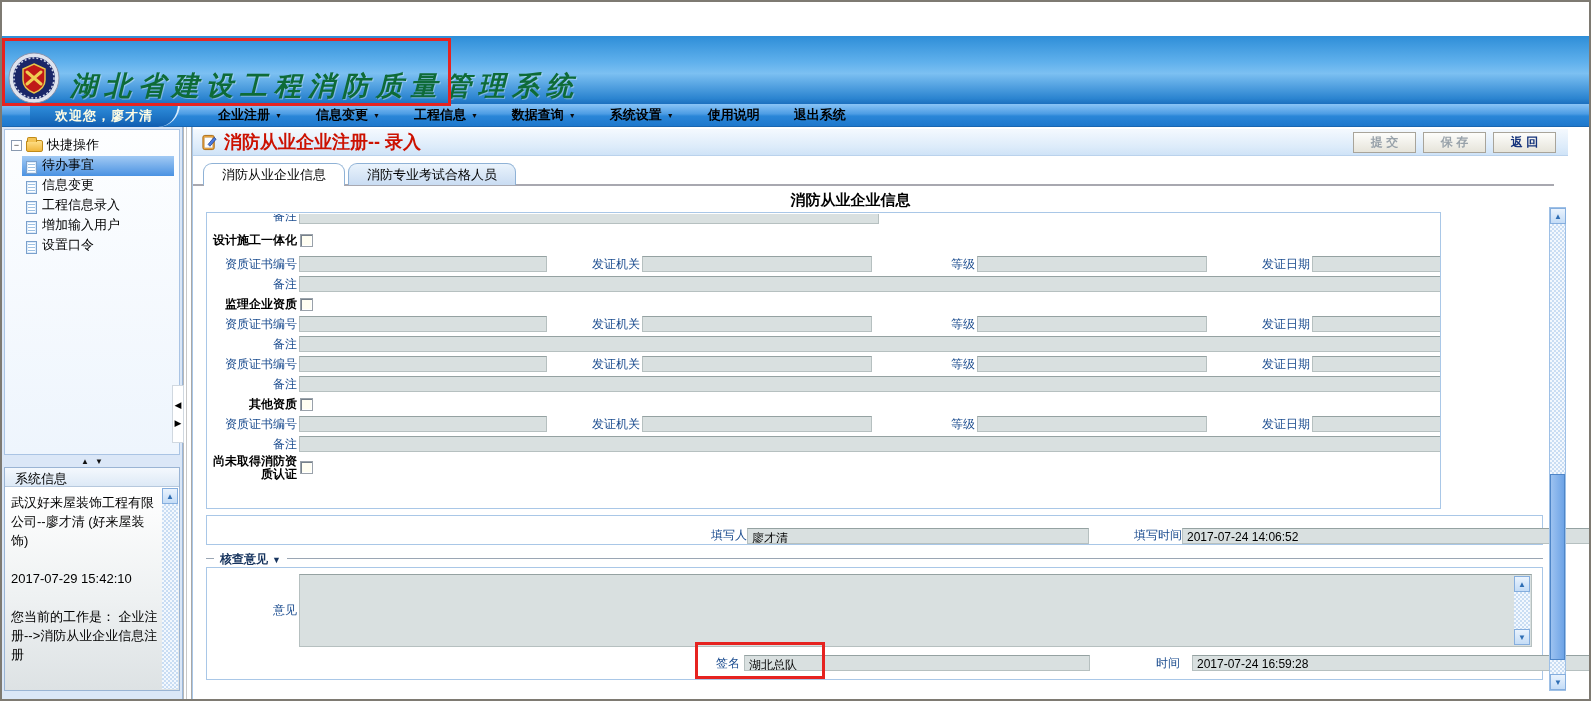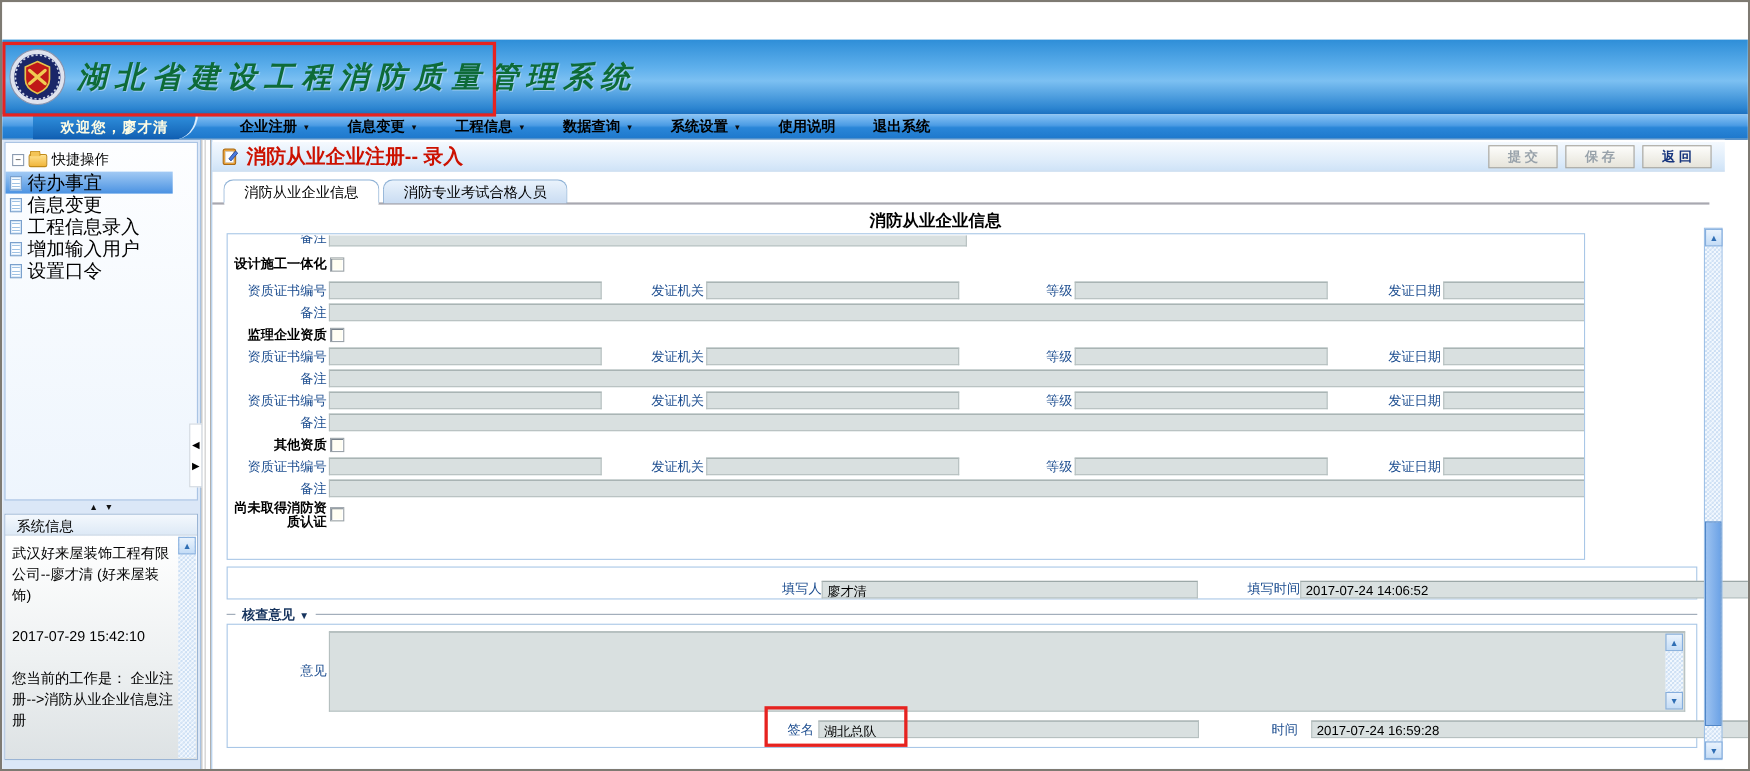--- a/index.html
+++ b/index.html
@@ -8,7 +8,7 @@
   
   .top-strip{height:34px;background:#fff}
   
-  .banner{position:relative;height:68px;background:linear-gradient(180deg,#2e8ed8 0%,#5fb0ec 38%,#7cc0f2 55%,#2b84d0 92%,#1c6fbe 100%);display:flex;align-items:center}
+  .banner{position:relative;height:68px;background:linear-gradient(180deg,#2e8ed8 0%,#5fb0ec 38%,#7cc0f2 55%,#2b84d0 92%,#1c6fbe 100%);display:flex;align-items:flex-end}
   .logo{width:52px;height:52px;margin-left:6px;flex:0 0 auto}
   .sys-title{font-family:"DejaVu Serif","Liberation Serif",serif;font-style:italic;font-weight:bold;font-size:27px;color:#0e6b38;letter-spacing:7px;margin-left:10px;text-shadow:1px 1px 0 rgba(255,255,255,.35)}
   .anno-box{position:absolute;border:3px solid #e62320;pointer-events:none;z-index:50}

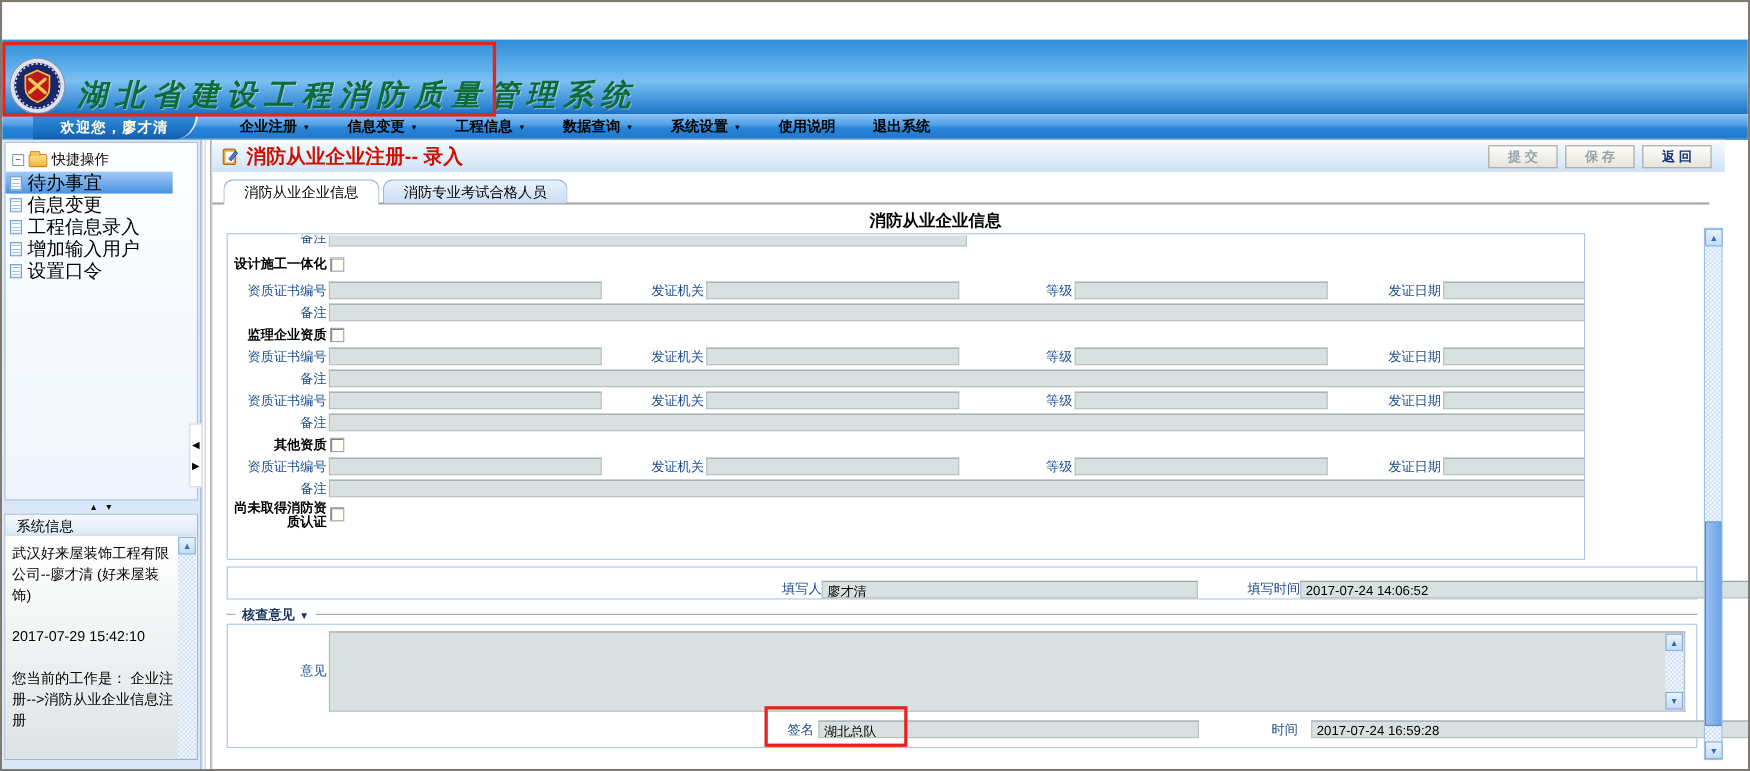--- a/index.html
+++ b/index.html
@@ -28,7 +28,7 @@
   .expander{width:11px;height:11px;background:#fff;border:1px solid #8a9ab0;display:flex;align-items:center;justify-content:center;font-size:9px;line-height:9px;color:#333;flex:0 0 auto}
   .folder{position:relative;width:17px;height:12px;background:linear-gradient(180deg,#ffe08a,#f0b63c);border:1px solid #c08a18;border-radius:2px;flex:0 0 auto;margin-top:2px}
   .folder::before{content:"";position:absolute;top:-4px;left:0;width:8px;height:4px;background:#f4c455;border:1px solid #c08a18;border-bottom:none;border-radius:2px 2px 0 0}
-  .tree-item{display:flex;align-items:center;gap:5px;padding:2px 2px 2px 4px;font-size:17px;color:#000;cursor:pointer;height:20px}
+  .tree-item{display:flex;align-items:flex-end;gap:5px;margin-left:17px;padding:2px 2px 2px 4px;font-size:13px;color:#000;cursor:pointer;height:20px}
   .tree-item.selected{background:linear-gradient(180deg,#a2caf4,#4a92e2);width:152px}
   .doc-icon{width:11px;height:13px;background:#fff;border:1px solid #7aa0cc;box-shadow:inset 0 0 0 1px #dcebfa;flex:0 0 auto;background-image:repeating-linear-gradient(180deg,transparent 0 2px,#9fc2e4 2px 3px)}
   .panel-splitter{height:10px;display:flex;align-items:center;justify-content:center;gap:6px;font-size:8px;color:#111;margin:1px 0;cursor:pointer}

